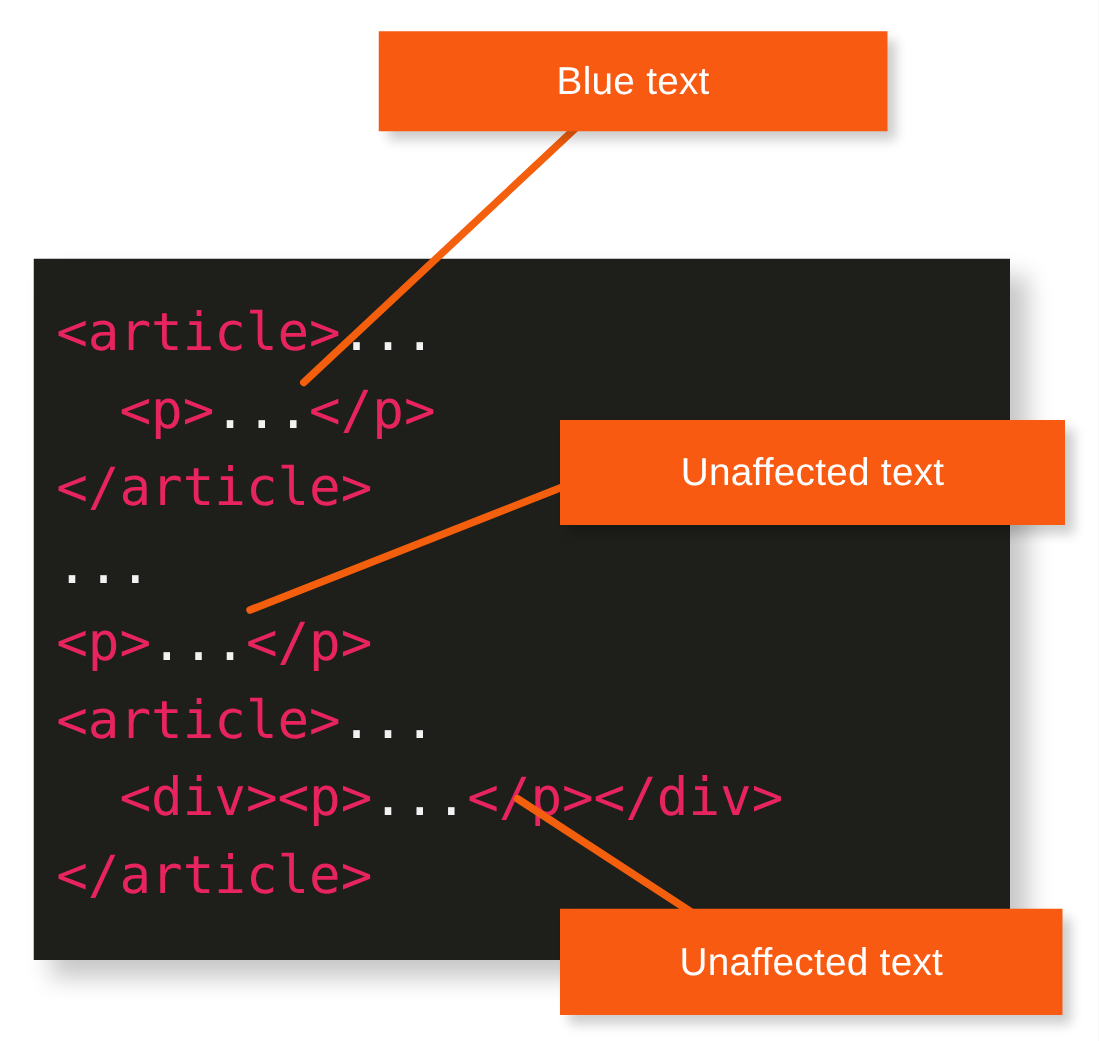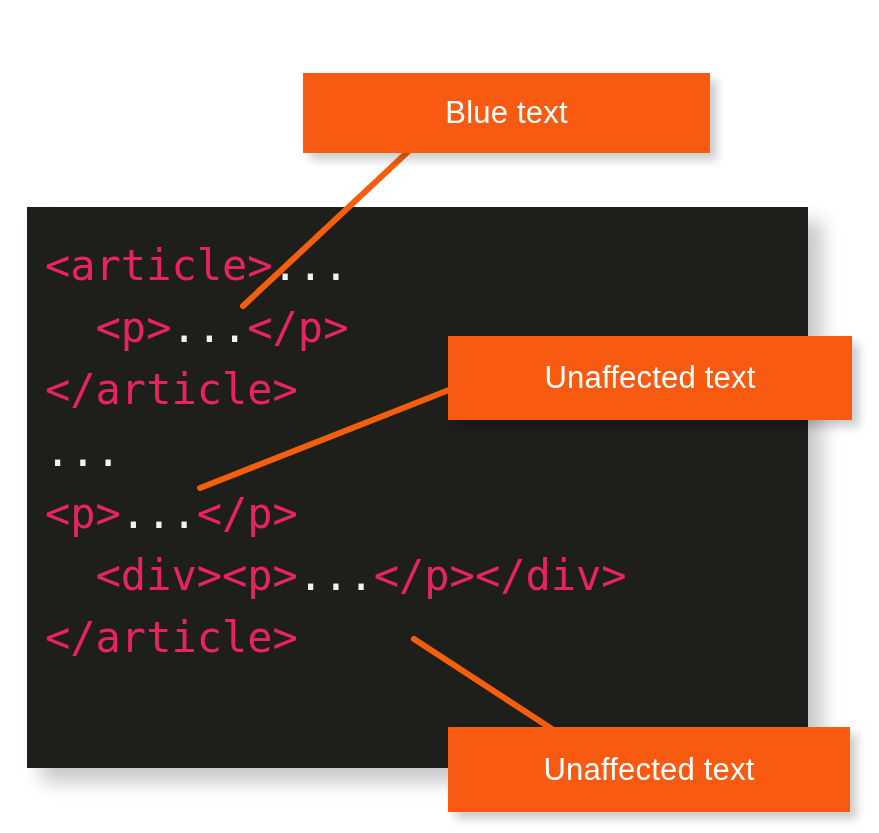--- a/index.html
+++ b/index.html
@@ -64,7 +64,6 @@
     top: 25px;
     width: 407px;
     height: 80px;
-    margin-top: 48px;
   }
   #callout-unaffected-1 {
     left: 448px;

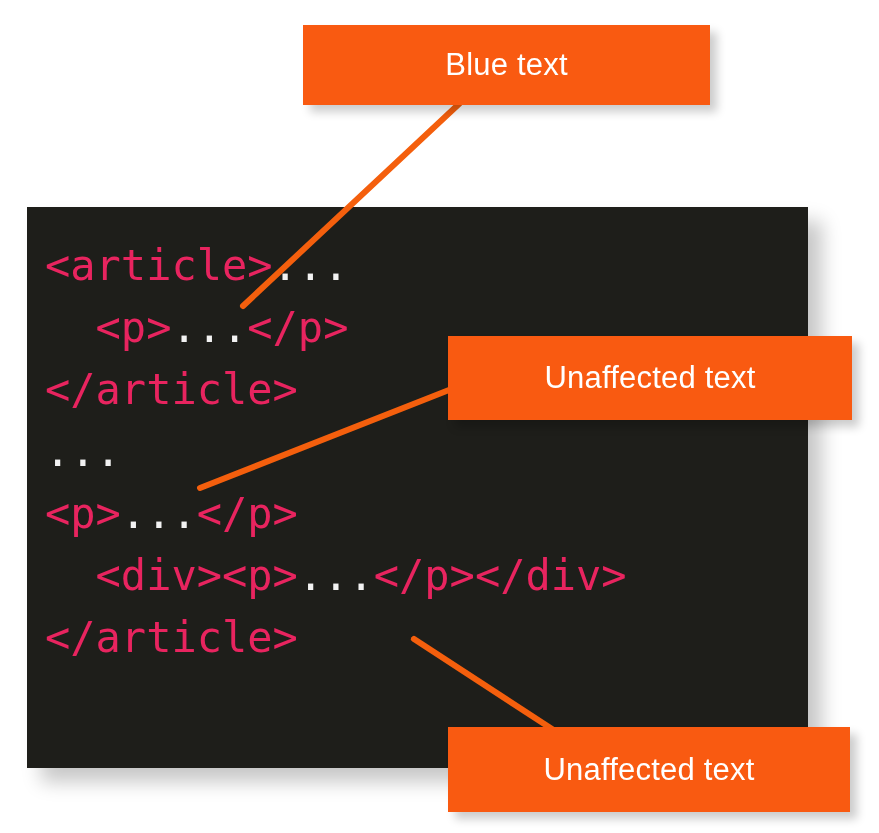--- a/index.html
+++ b/index.html
@@ -106,6 +106,7 @@
 
     <div class="code-line"><span></span><span>&lt;p&gt;</span><span class="dots">...</span><span>&lt;/p&gt;</span></div>
 
+    <div class="code-line"><span></span><span>&lt;article&gt;</span><span class="dots">...</span><span></span></div>
 
     <div class="code-line"><span>  </span><span>&lt;div&gt;&lt;p&gt;</span><span class="dots">...</span><span>&lt;/p&gt;&lt;/div&gt;</span></div>
 

